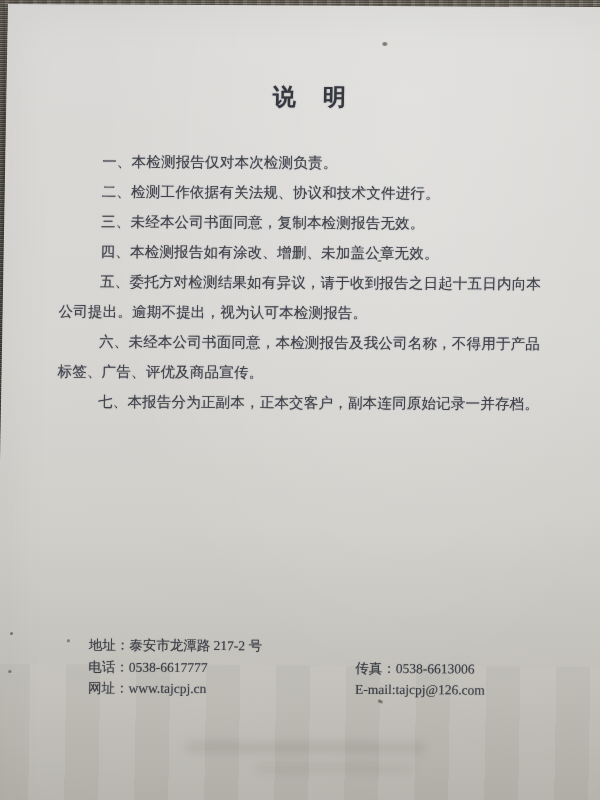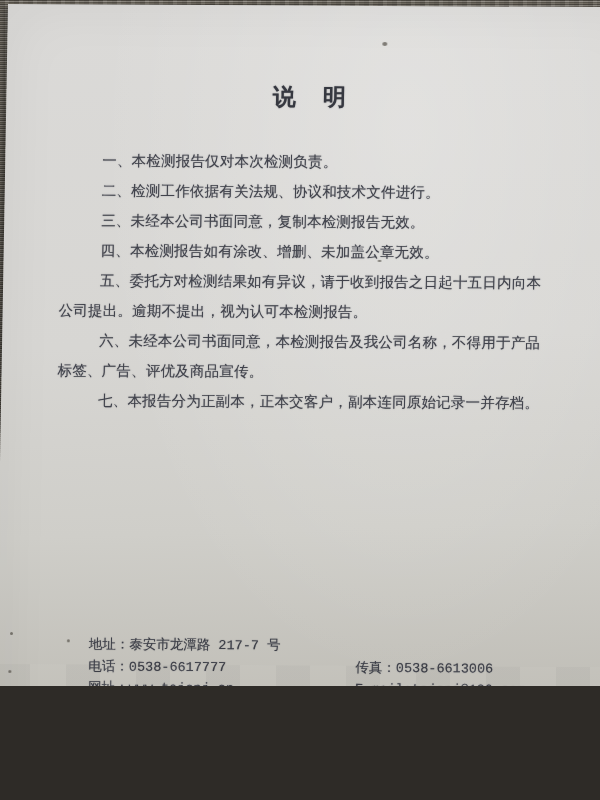--- a/index.html
+++ b/index.html
@@ -4,8 +4,8 @@
 <style>
   html,body{margin:0;padding:0;background:#2e2b27;}
   .photo{
-    position:relative;width:600px;height:686px;overflow:hidden;
-    font-family:Liberation Mono, monospace;
+    position:relative;width:600px;height:800px;overflow:hidden;
+    font-family:Liberation Serif, serif;
     background-color:#6b655b;
     background-image:
       repeating-linear-gradient(90deg, rgba(0,0,0,0.10) 0 5px, rgba(255,255,255,0.06) 5px 9px, rgba(0,0,0,0.04) 9px 14px),

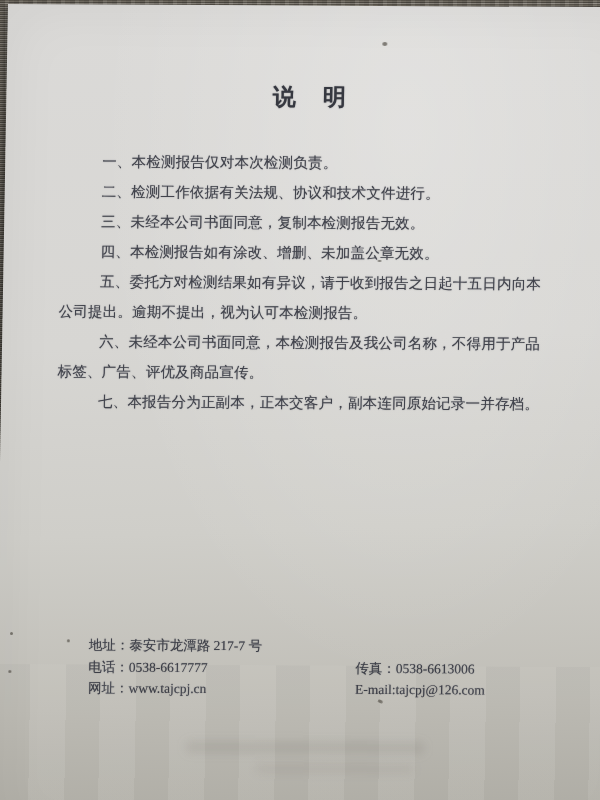--- a/index.html
+++ b/index.html
@@ -70,7 +70,7 @@
       </div>
     <div class="footer">
         <div class="frow">
-          <span class="fleft">地址：泰安市龙潭路 217-7 号</span>
+          <span class="fleft">地址：泰安市龙潭路 217-2 号</span>
         </div>
         <div class="frow">
           <span class="fleft">电话：0538-6617777</span>

